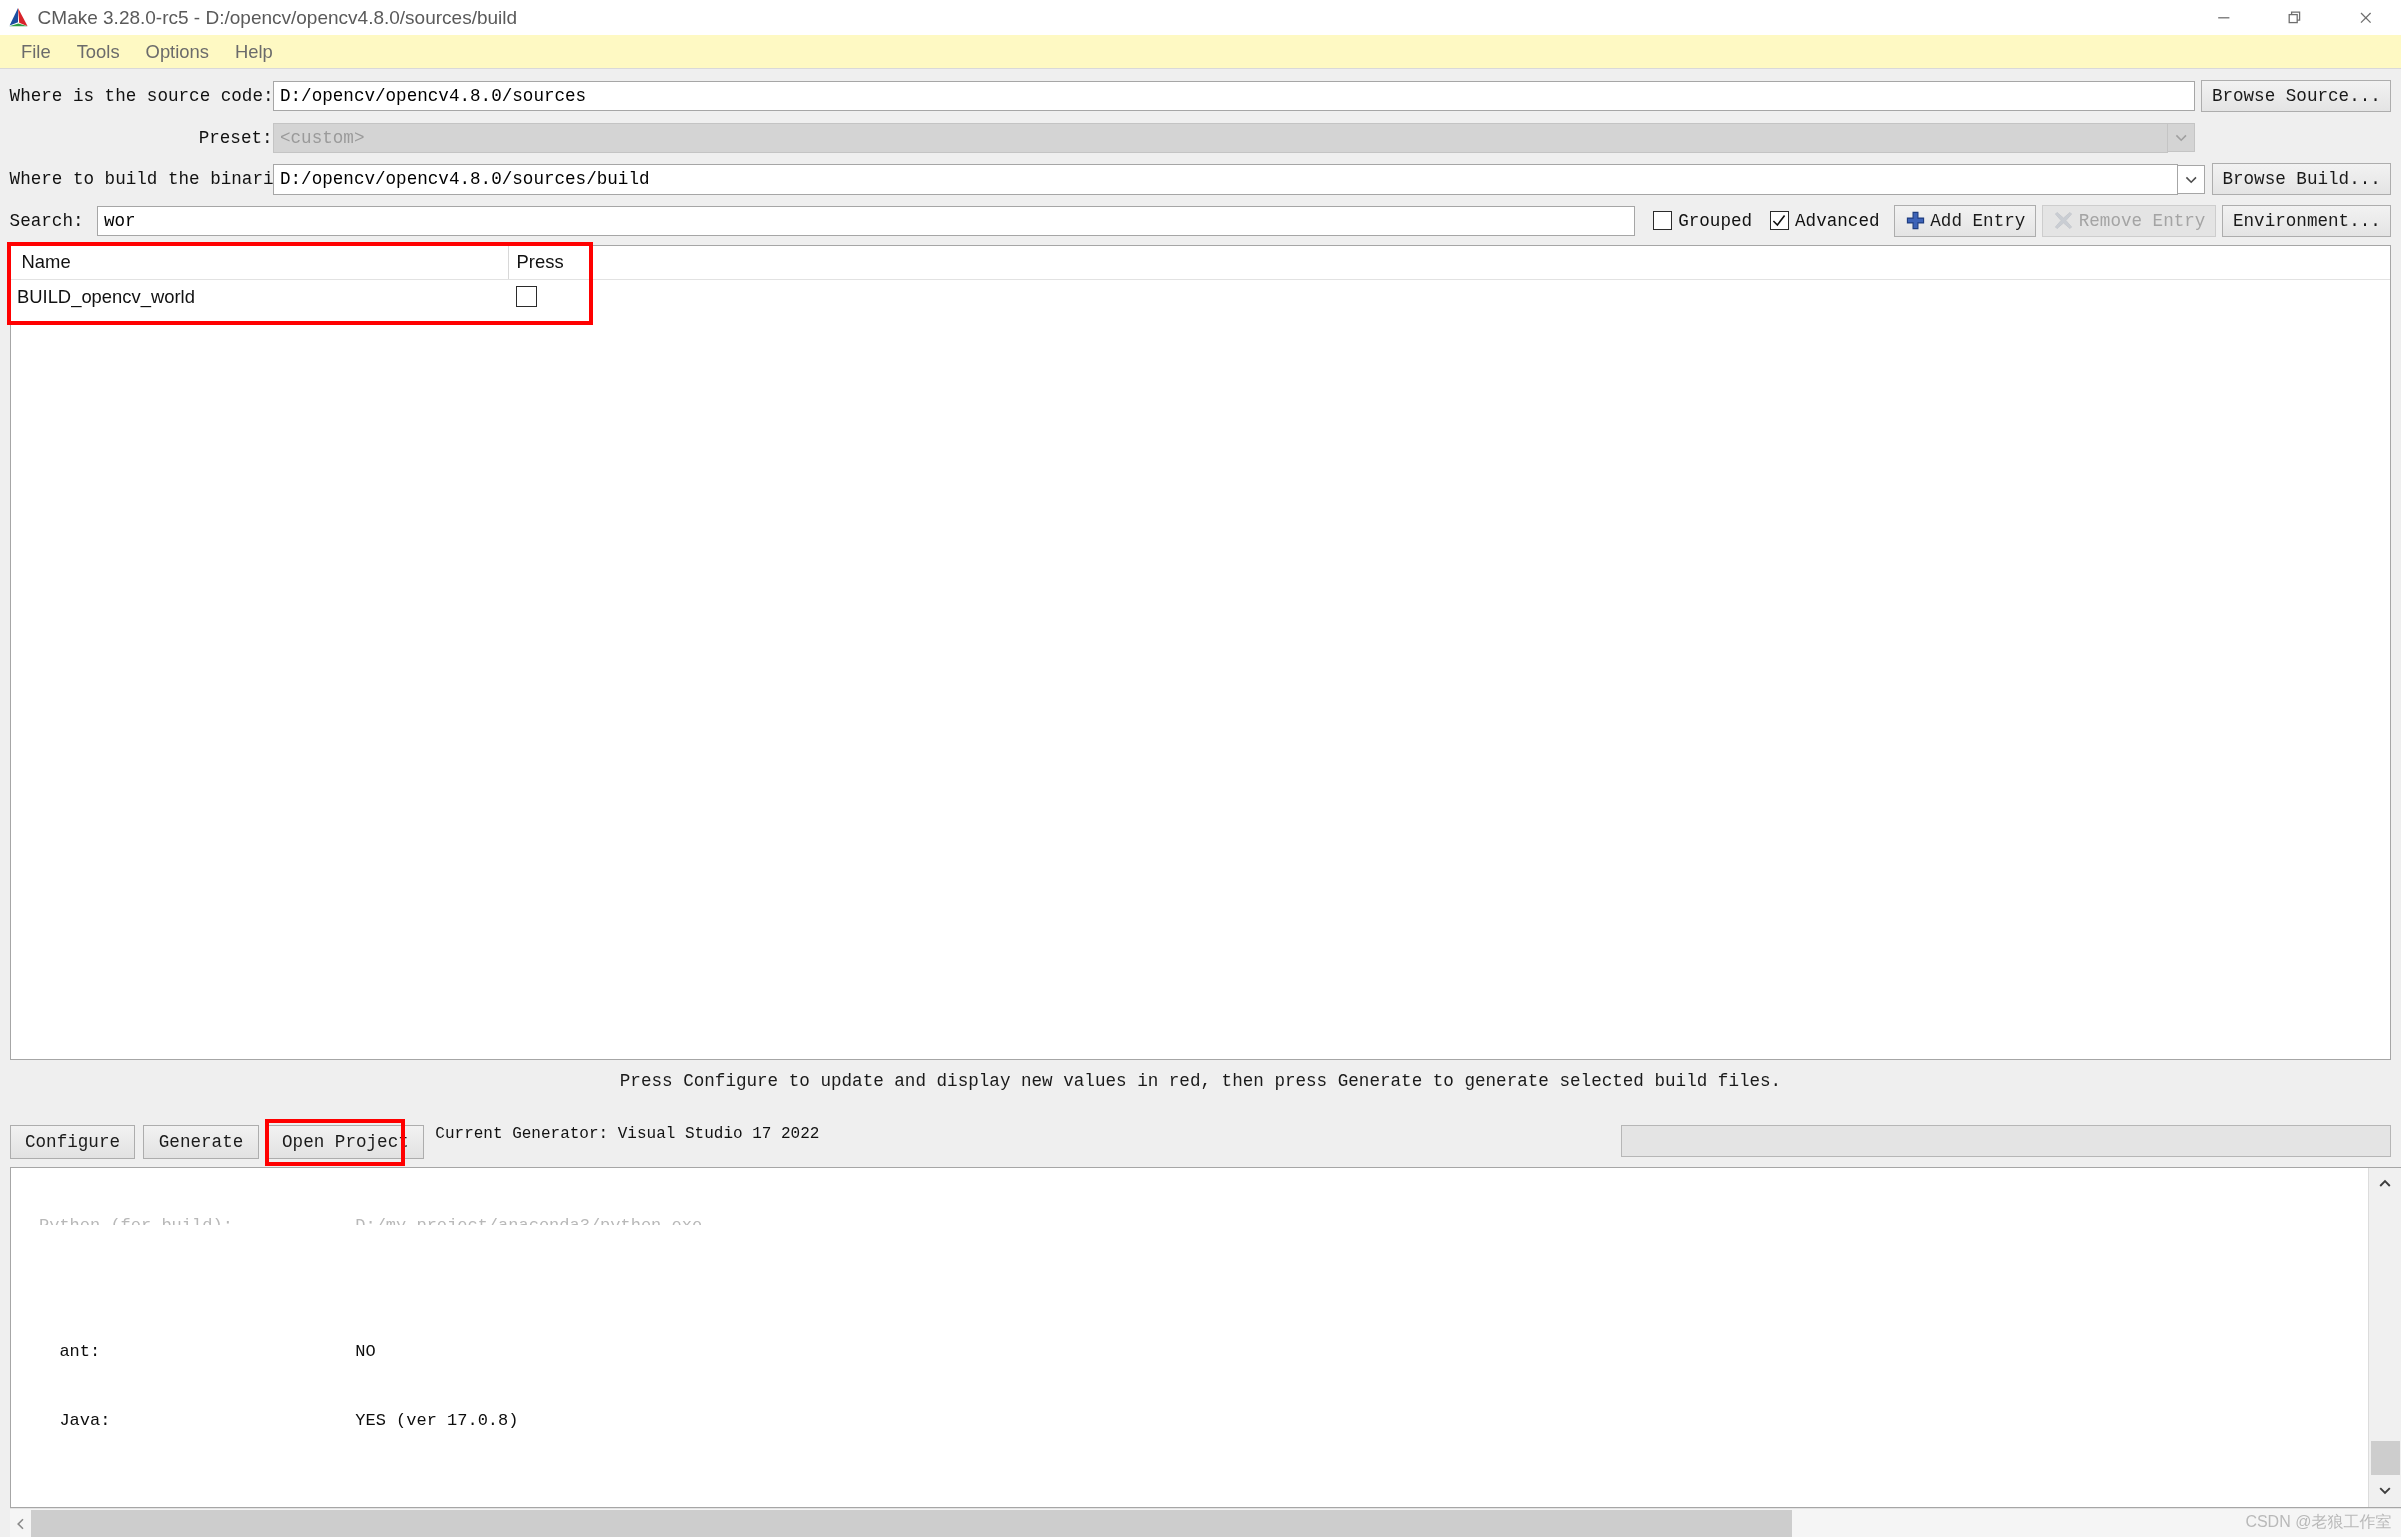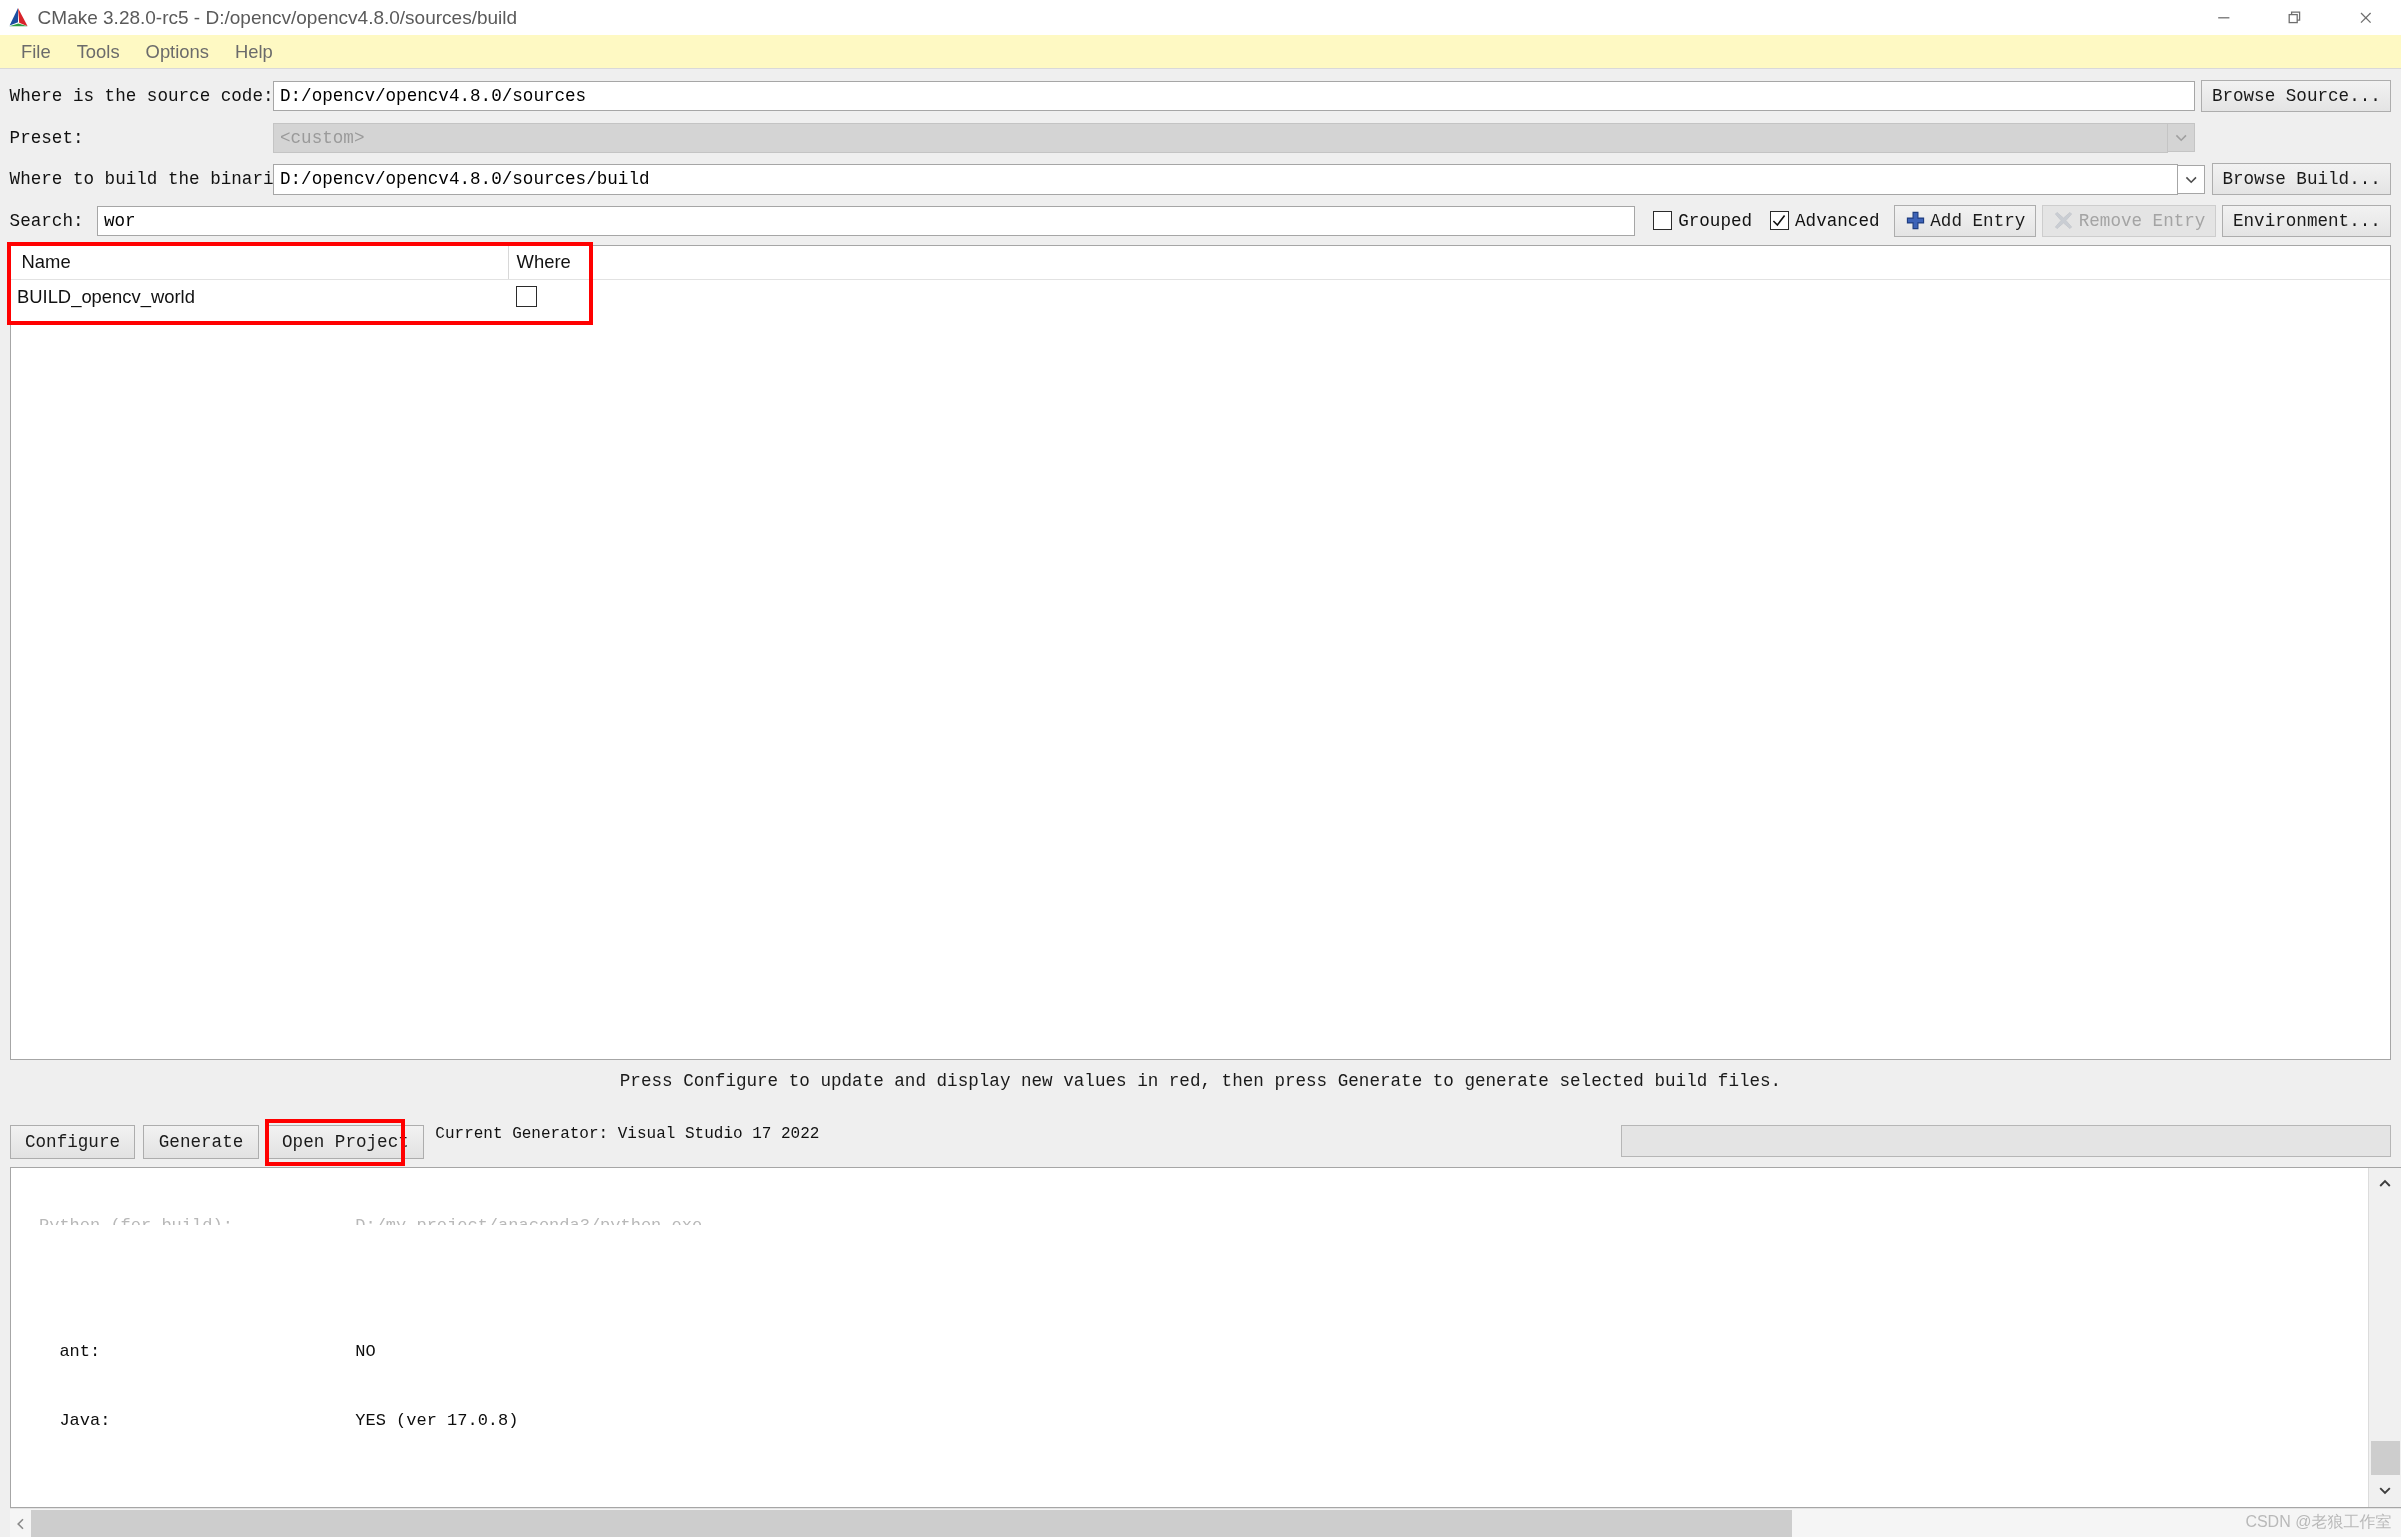--- a/index.html
+++ b/index.html
@@ -46,7 +46,7 @@
     font-family: "Liberation Mono", monospace; font-size: 17.6px; color: #111;
     white-space: nowrap; flex: 0 0 auto;
   }
-  .lbl-w1 { width: 263px; }
+  .lbl-w1 { width: 263px; text-align: right; }
   .field {
     flex: 1 1 auto; height: 30.5px; background: #fff; border: 0.8px solid #a6a6a6;
     display: flex; align-items: center; padding: 0 6.4px; font-family: "Liberation Mono", monospace;

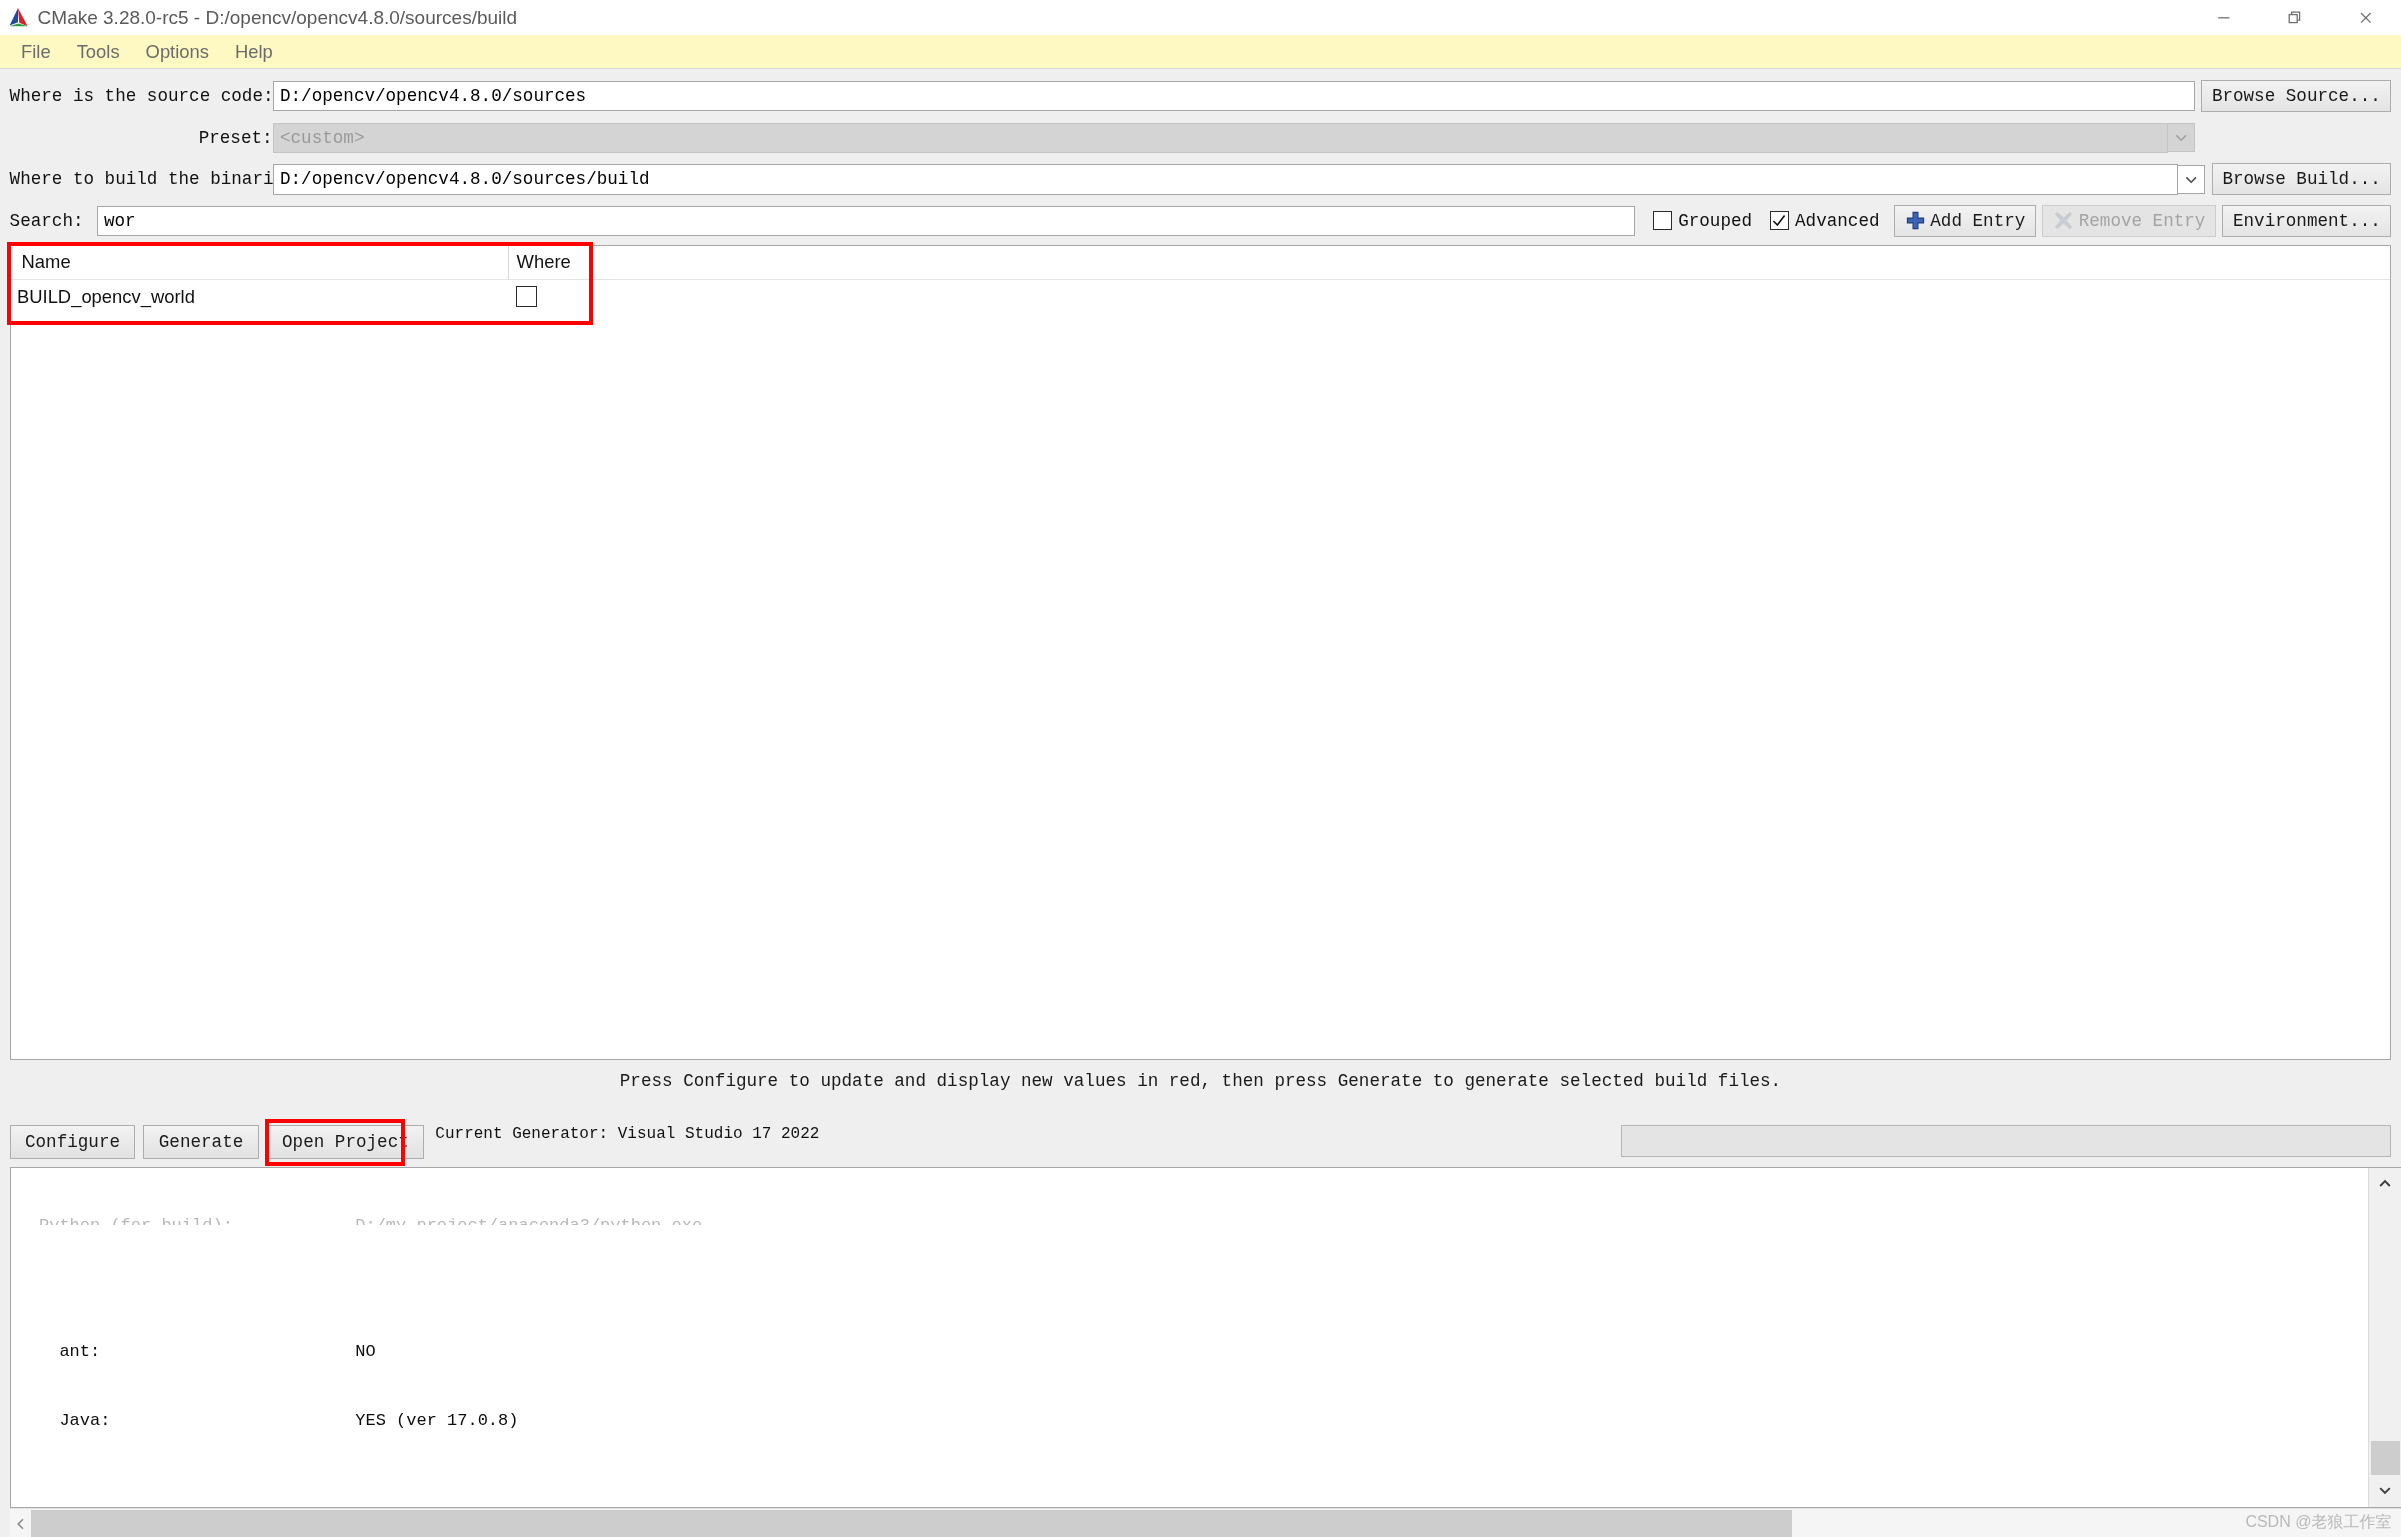--- a/index.html
+++ b/index.html
@@ -270,7 +270,7 @@
     <div class="table">
       <div class="thead">
         <div class="th th-name">Name</div>
-        <div class="th th-value">Where</div>
+        <div class="th th-value">Press</div>
       </div>
       <div class="trow">
         <div class="td td-name">BUILD_opencv_world</div>

